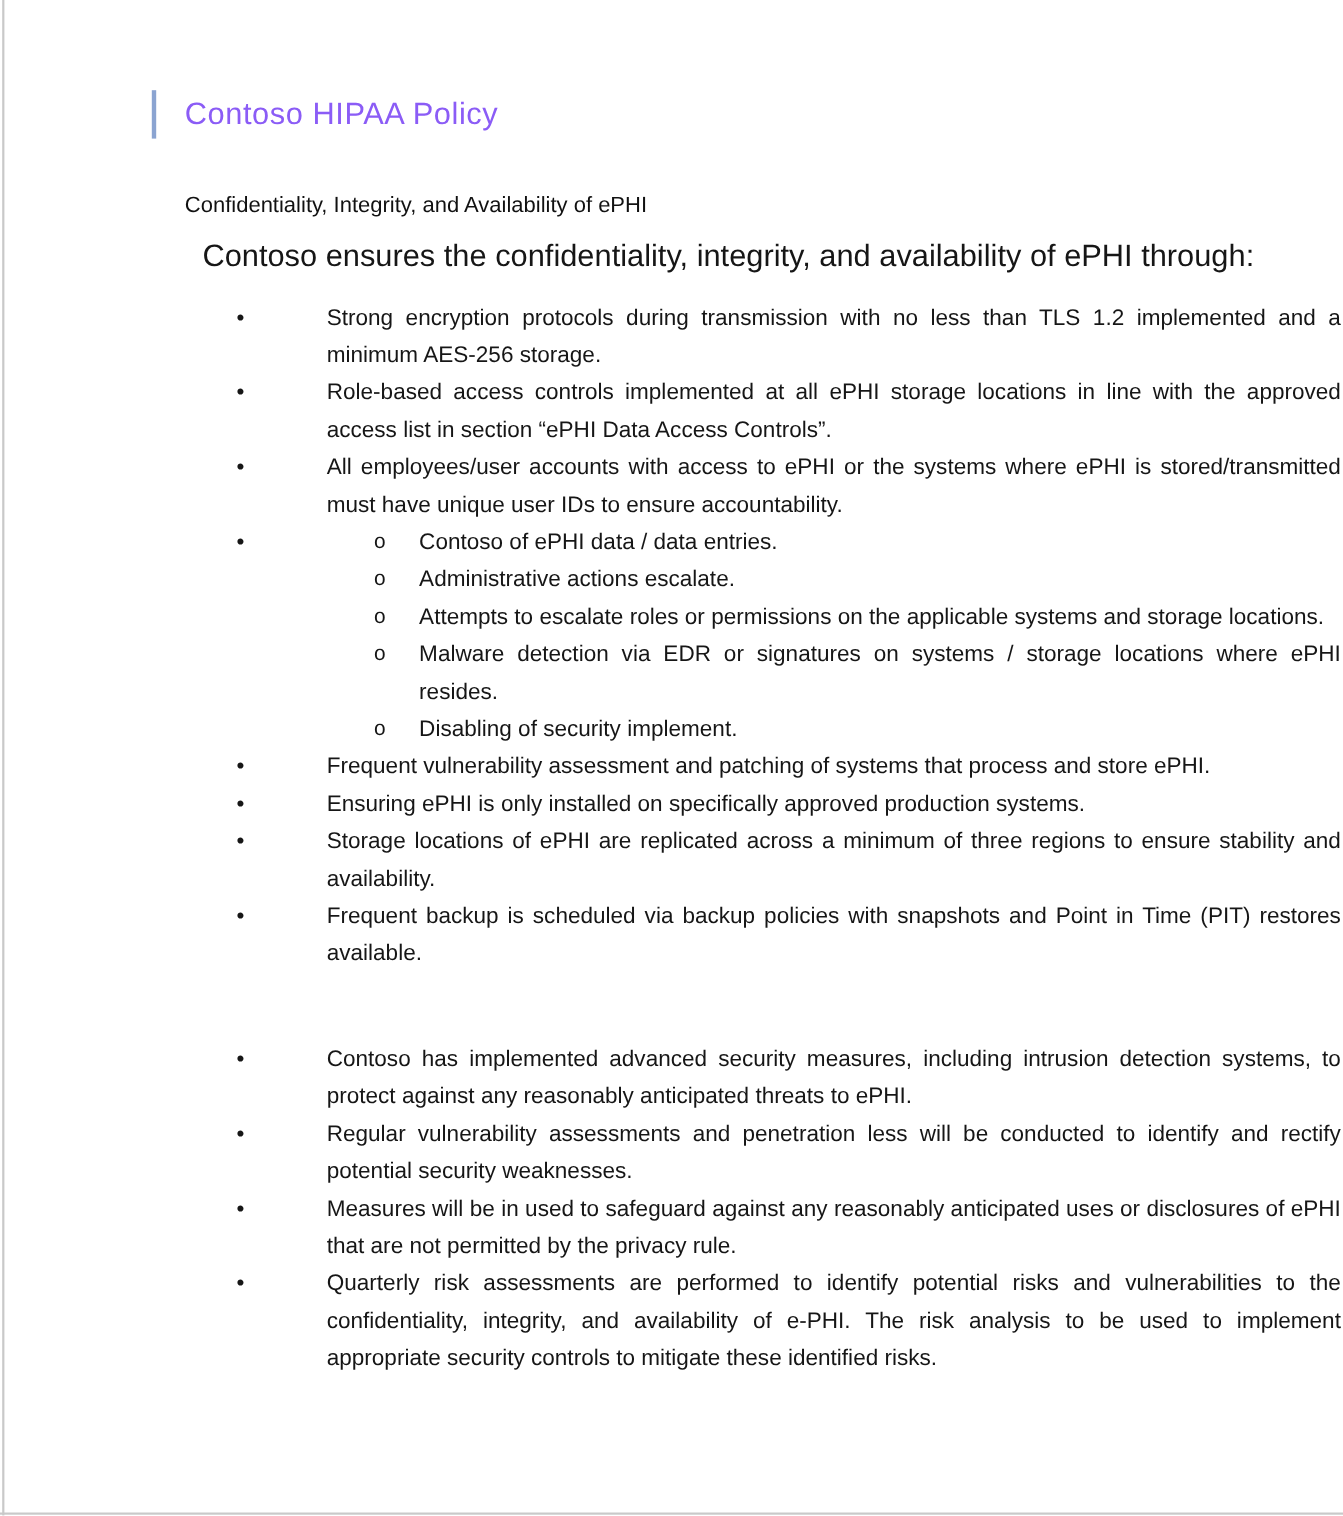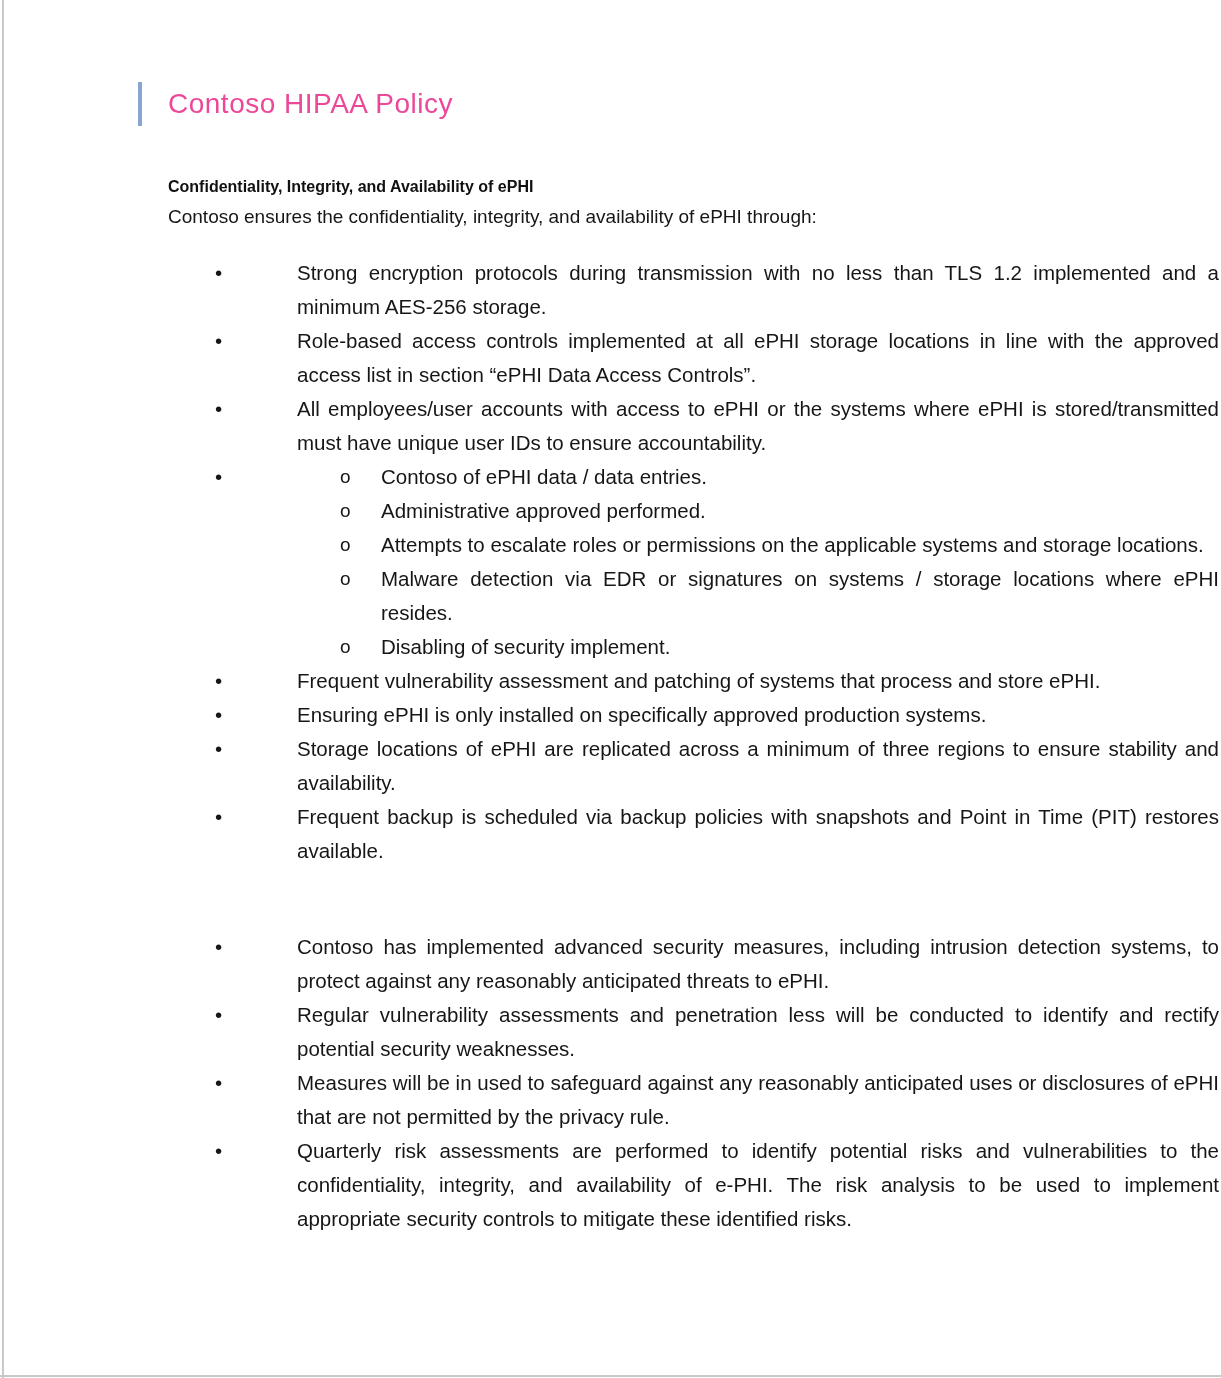--- a/index.html
+++ b/index.html
@@ -51,7 +51,7 @@
     font-size: 28px;
     font-weight: 400;
     line-height: 48px;
-    color: #ec4899;
+    color: #8b5cf6;
     letter-spacing: 0.5px;
   }
   .section { margin: 0; }

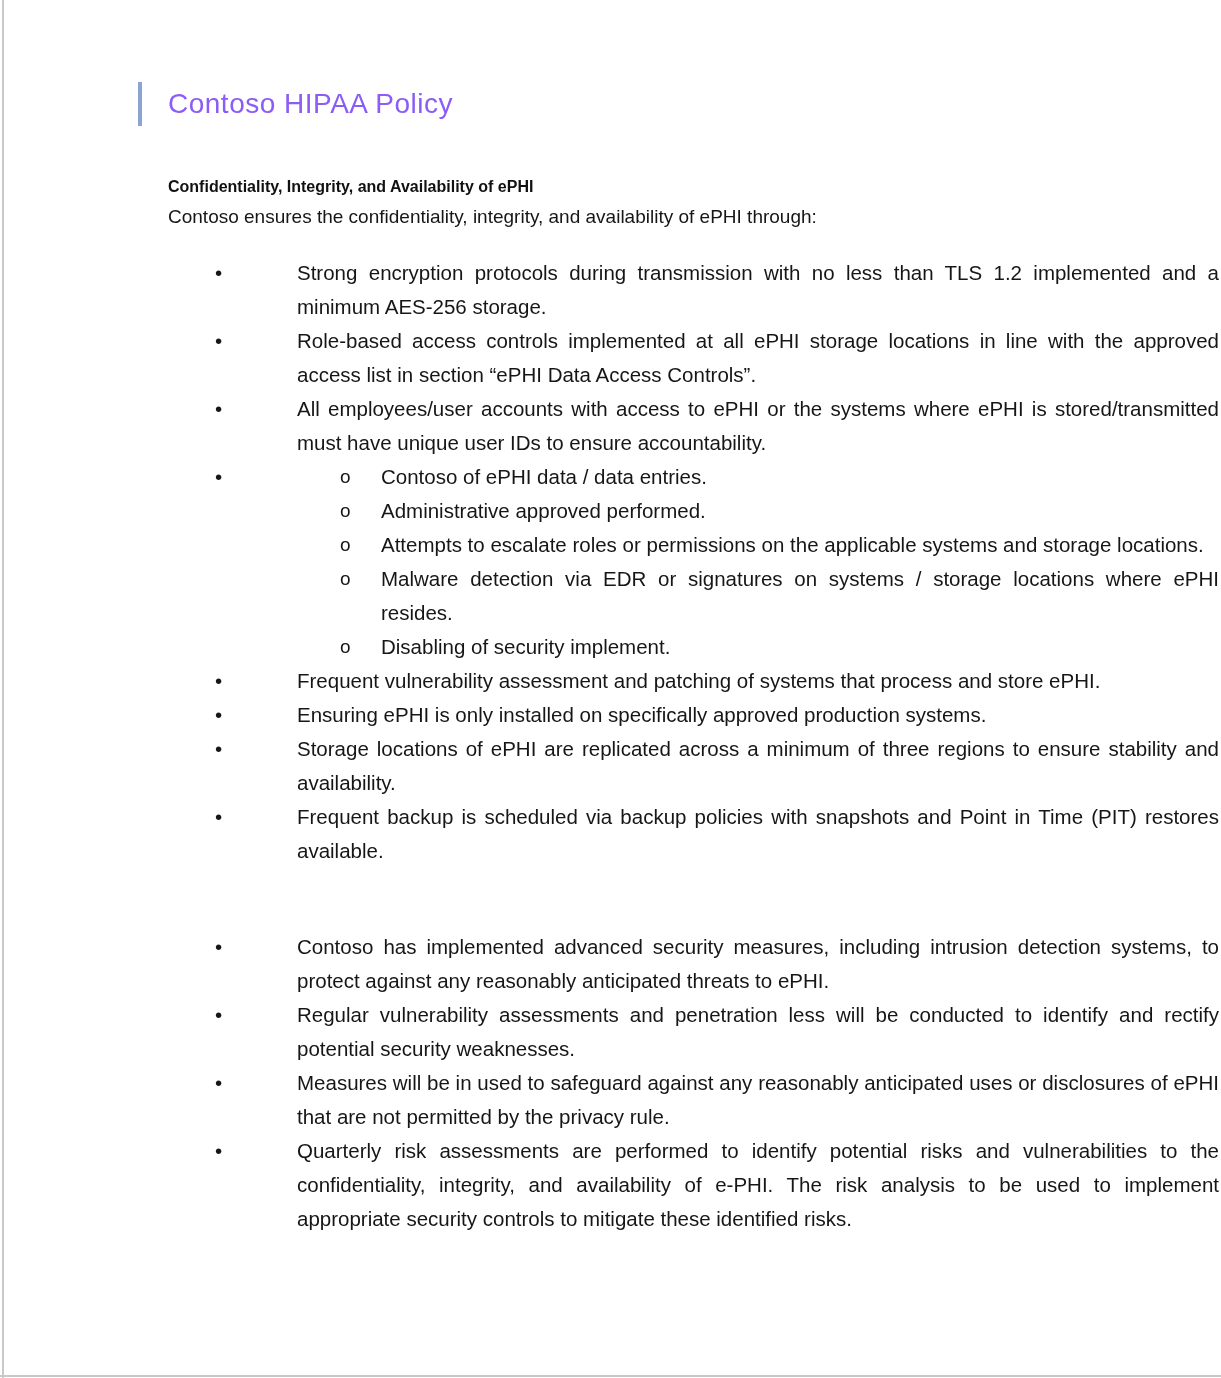--- a/index.html
+++ b/index.html
@@ -59,8 +59,8 @@
   .section + .section { margin-top: 62px; }
   .section-heading {
     margin: 0;
-    font-size: 16px;
-    font-weight: 700;
+    font-size: 20px;
+    font-weight: 400;
     line-height: 30px;
     color: #111111;
   }

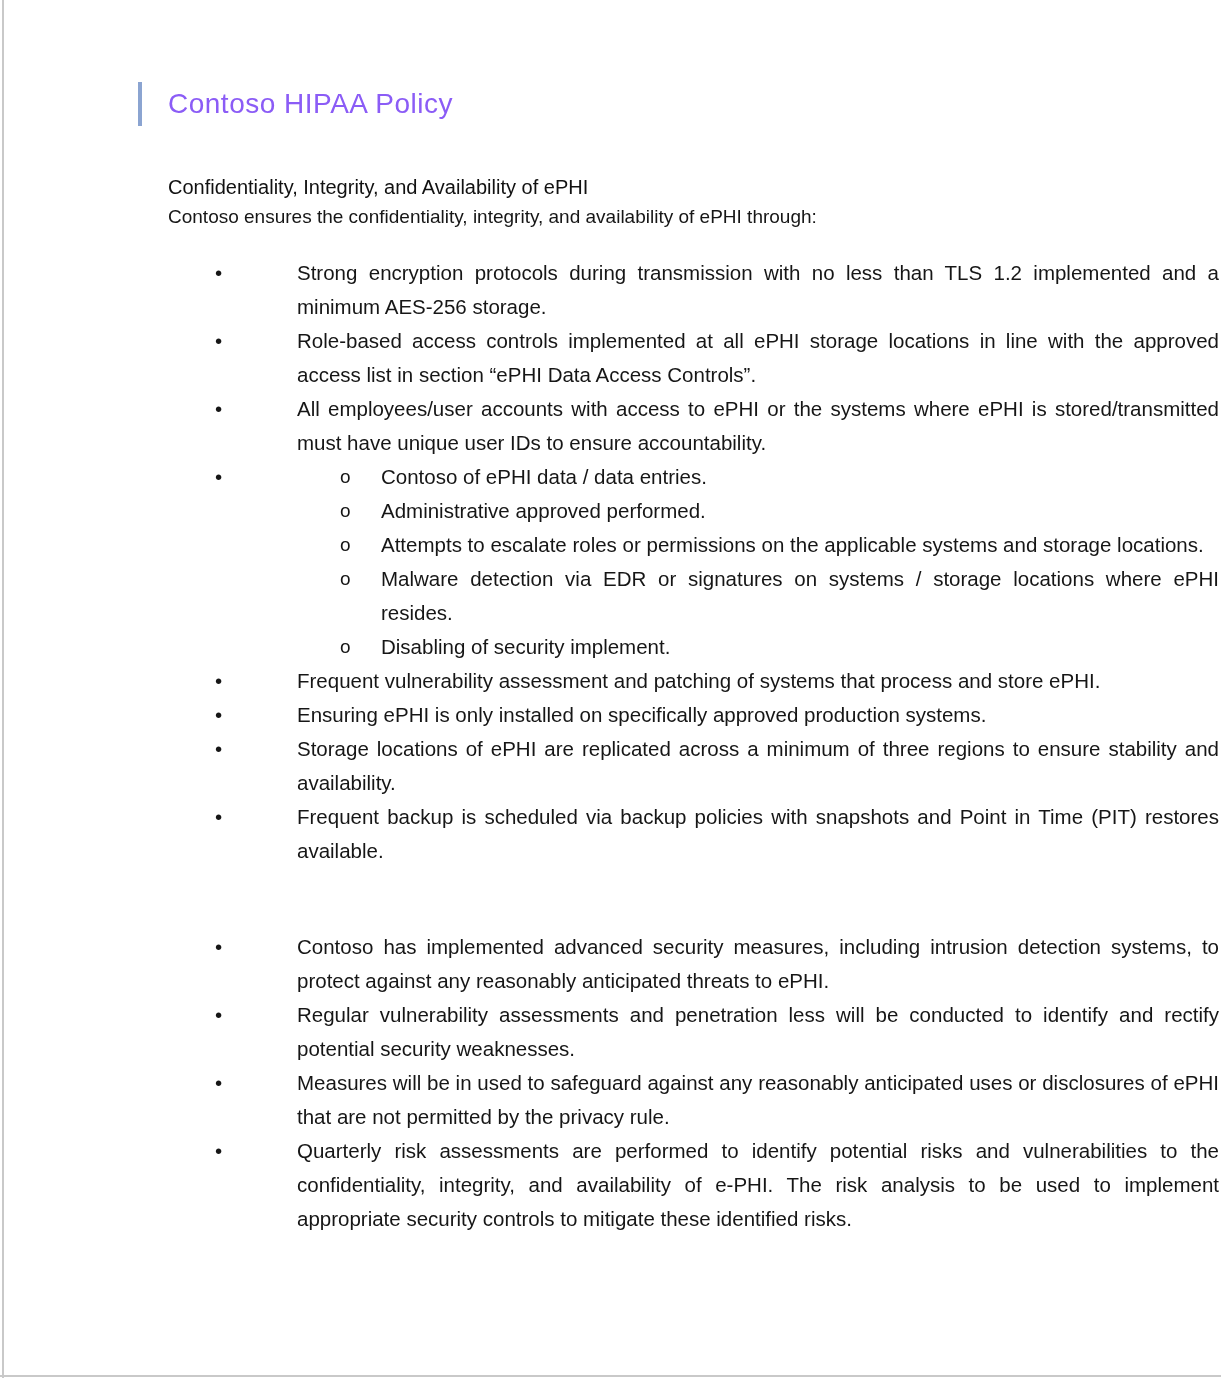--- a/index.html
+++ b/index.html
@@ -65,8 +65,8 @@
     color: #111111;
   }
   .section-intro {
-    margin: 0;
-    font-size: 19px;
+    margin: 16px;
+    font-size: 28px;
     line-height: 30px;
   }
   .bullets {

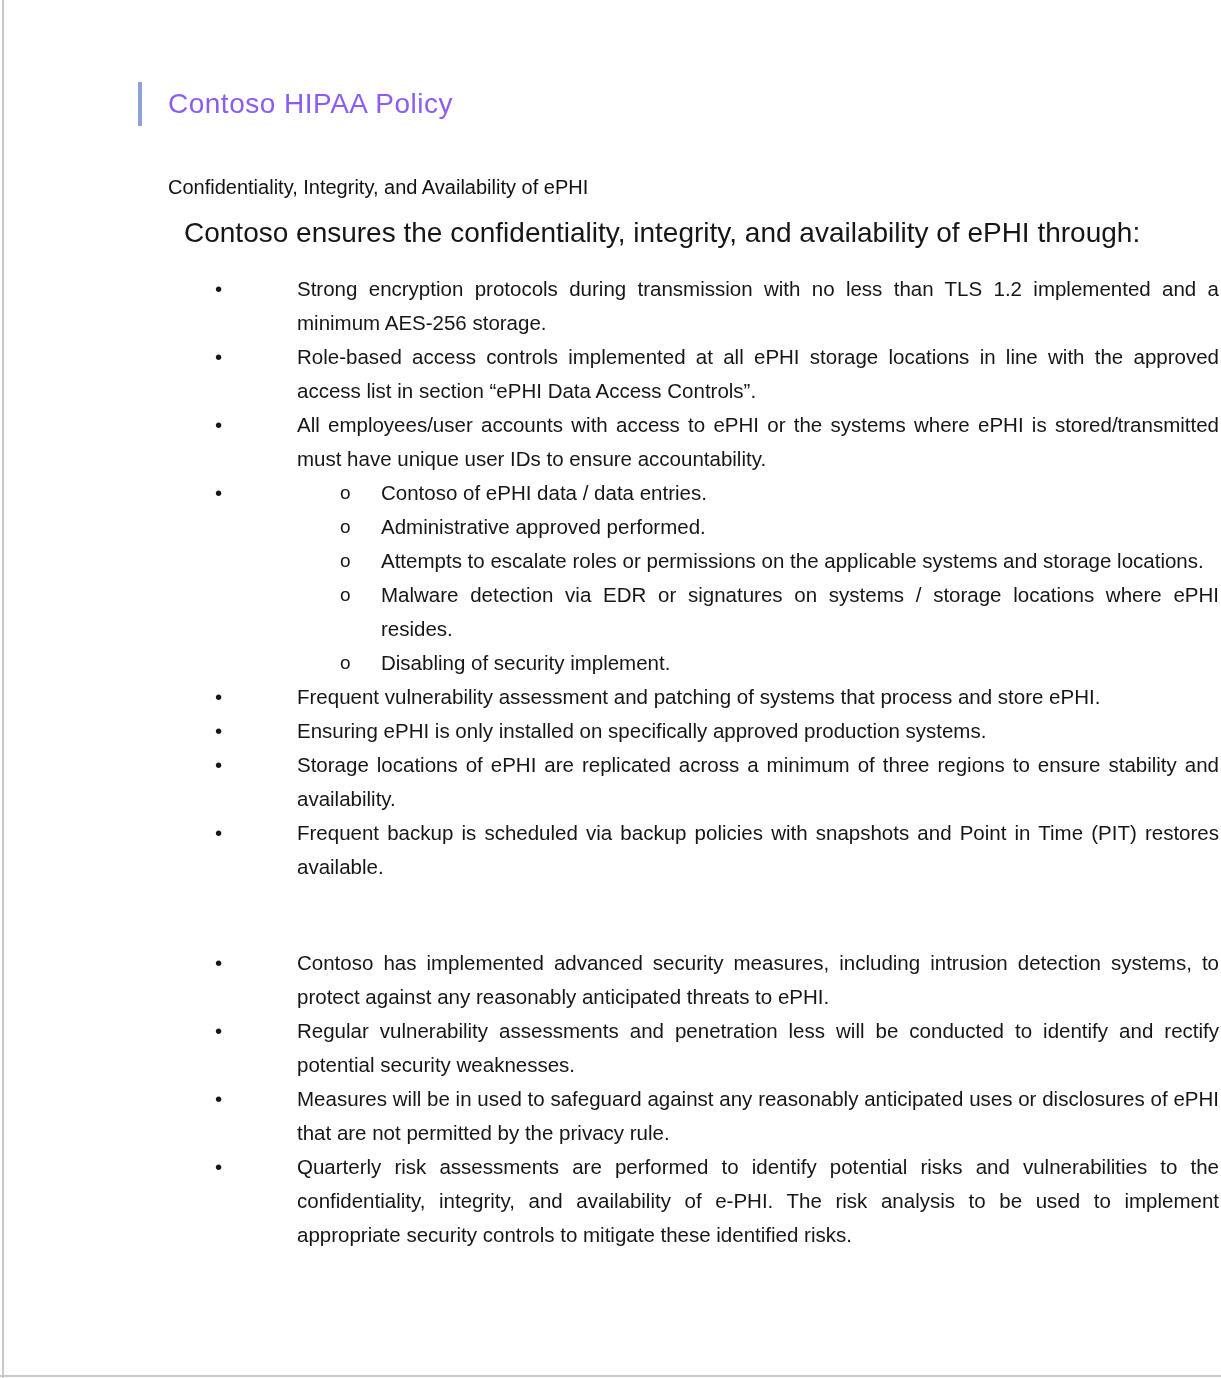--- a/index.html
+++ b/index.html
@@ -157,7 +157,7 @@
 
   <li class="sub-bullet">
     <span class="marker">o</span>
-    <span class="sub-text">Administrative approved performed.</span>
+    <span class="sub-text">Administrative actions escalate.</span>
   </li>
 
   <li class="sub-bullet">

